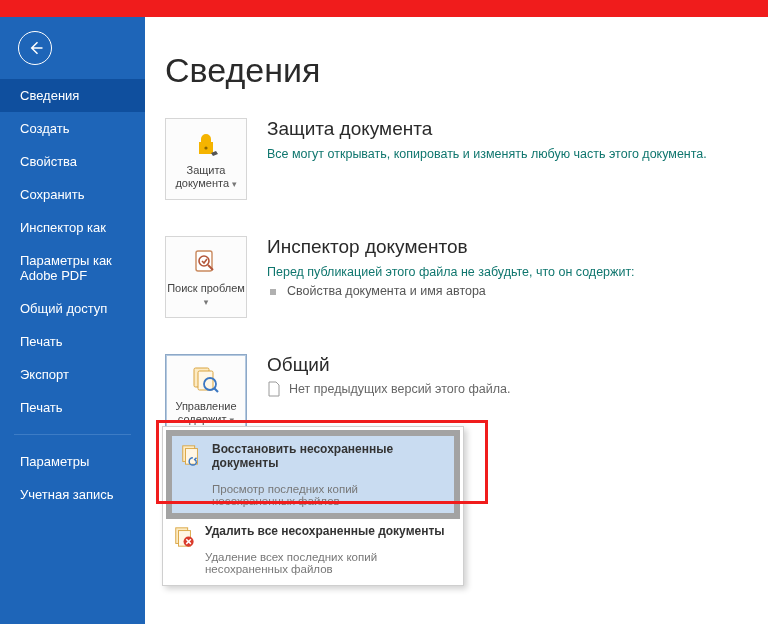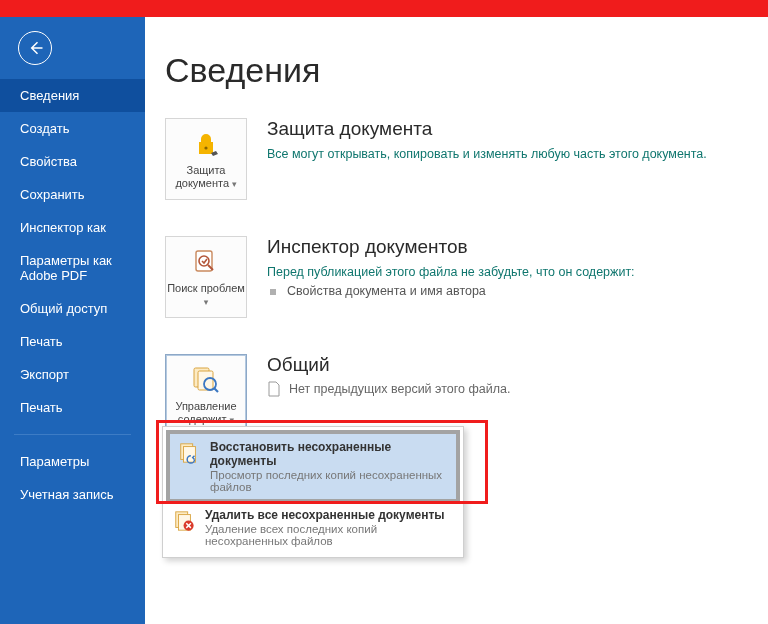--- a/index.html
+++ b/index.html
@@ -28,7 +28,7 @@
   .vline{display:flex;align-items:center;gap:8px;font-size:12.5px;color:#666;margin-top:4px}
   .menu{position:absolute;left:162px;top:426px;width:302px;background:#fff;border:1px solid #cfcfcf;box-shadow:3px 3px 6px rgba(0,0,0,.18);padding:4px 2px}
   .mitem{display:flex;align-items:flex-start;padding:6px 10px 6px 8px;gap:10px;cursor:pointer}
-  .mitem.sel{background:#c9dcf1;border:4px solid #a3a3a3;margin:-1px 1px}
+  .mitem.sel{background:#c9dcf1;border:6px solid #a3a3a3;margin:-1px 1px}
   .mitem .mic{width:22px;height:22px;flex-shrink:0;margin-top:2px}
   .mitem .mt{font-size:12px}
   .mitem .mt b{font-weight:600;color:#333}

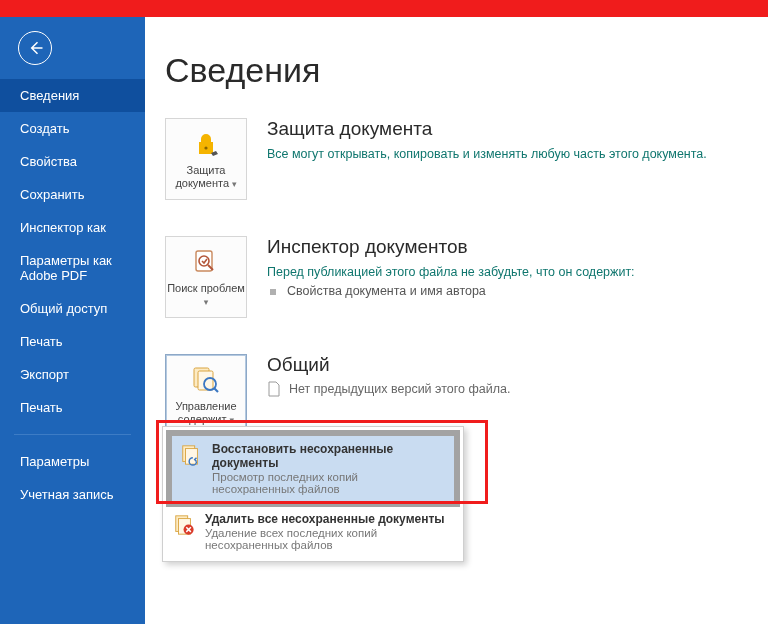--- a/index.html
+++ b/index.html
@@ -32,7 +32,7 @@
   .mitem .mic{width:22px;height:22px;flex-shrink:0;margin-top:2px}
   .mitem .mt{font-size:12px}
   .mitem .mt b{font-weight:600;color:#333}
-  .mitem .mt .sub{color:#777;font-size:11.5px;margin-top:1px}
+  .mitem .mt .sub{color:#777;font-size:11.5px;margin-top:13px}
   .redbox{position:absolute;left:156px;top:420px;width:332px;height:84px;border:3.5px solid #f01c1c;pointer-events:none}
 </style>
 </head>

